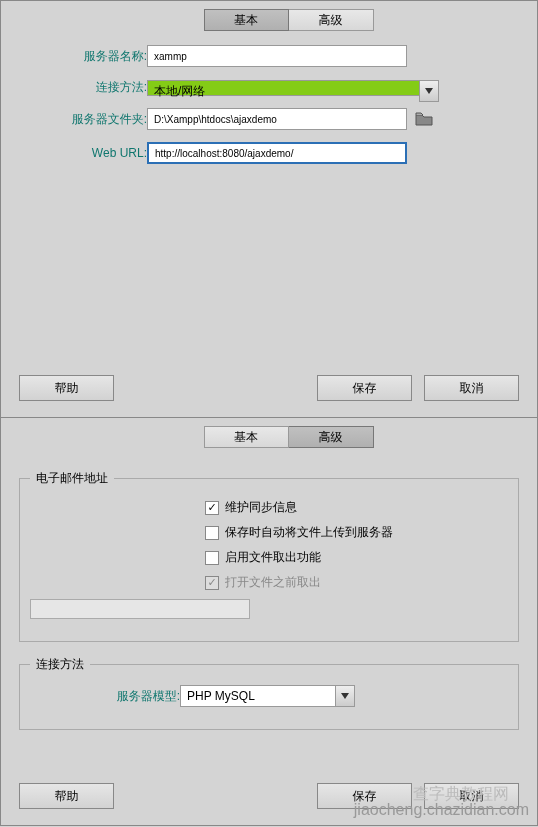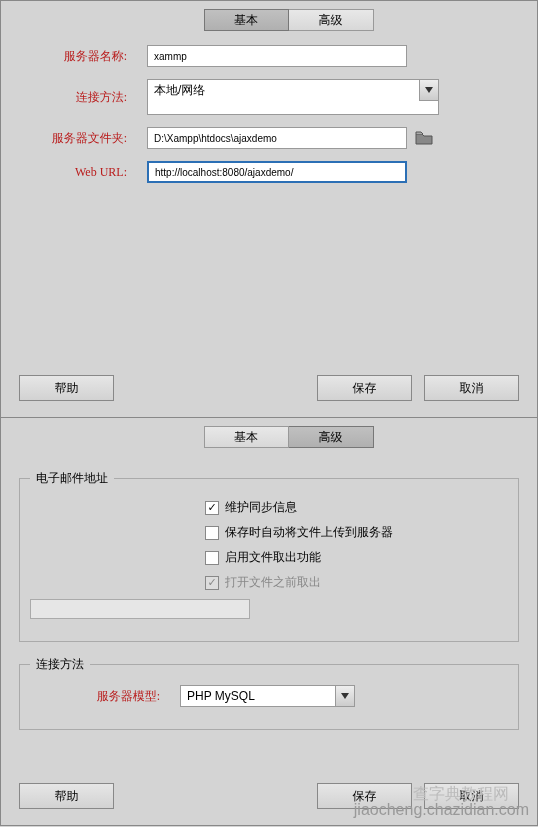--- a/index.html
+++ b/index.html
@@ -12,7 +12,7 @@
 .tab.active { background: linear-gradient(#c0c0c0,#b0b0b0); border: 1px solid #777; }
 .tab + .tab { border-left: none; }
 .form-row { display: flex; align-items: center; margin-bottom: 12px; padding: 0 18px; }
-.form-label { width: 128px; text-align: right; padding-right: 20px; color: #b91c1c; font-family: Liberation Serif, serif; }
+.form-label { width: 128px; text-align: right; padding-right: 0; color: #0f766e; }
 .text-input { flex: 1; height: 22px; border: 1px solid #999; background: #fff; padding: 0 6px; font-size: 10px; max-width: 260px; }
 .text-input.blue { border: 2px solid #2b6fb5; max-width: 260px; }
 .select-wrap { position: relative; flex: 1; max-width: 292px; }

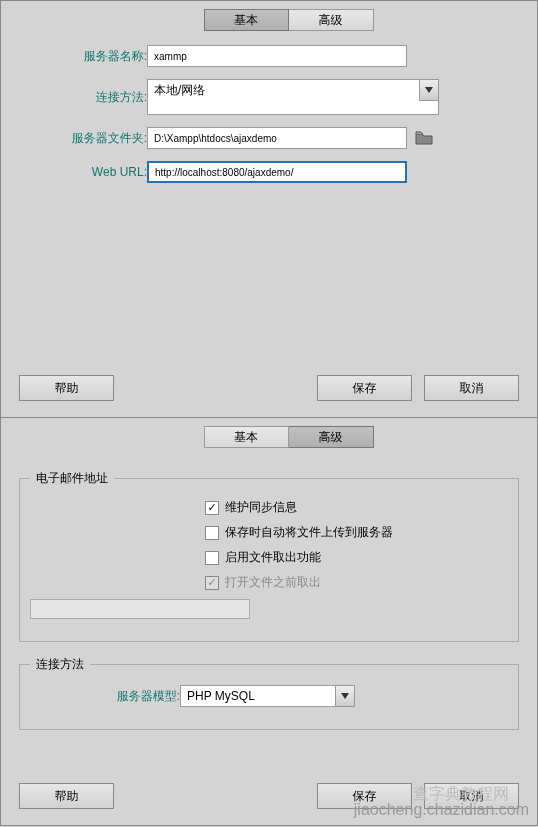--- a/index.html
+++ b/index.html
@@ -16,7 +16,7 @@
 .text-input { flex: 1; height: 22px; border: 1px solid #999; background: #fff; padding: 0 6px; font-size: 10px; max-width: 260px; }
 .text-input.blue { border: 2px solid #2b6fb5; max-width: 260px; }
 .select-wrap { position: relative; flex: 1; max-width: 292px; }
-.select-input { width: 100%; height: 36px; border: 1px solid #999; background: #ffffff; padding: 0 22px 0 6px; line-height: 20px; }
+.select-input { width: 100%; height: 16px; border: 1px solid #999; background: #84cc16; padding: 0 22px 0 6px; line-height: 20px; }
 .select-arrow { position: absolute; right: 0; top: 0; width: 20px; height: 22px; border: 1px solid #999; background: linear-gradient(#eee,#ccc); display: flex; align-items: center; justify-content: center; }
 .select-arrow svg { width: 8px; height: 6px; }
 .folder-icon { width: 18px; height: 16px; margin-left: 8px; display: inline-block; }

